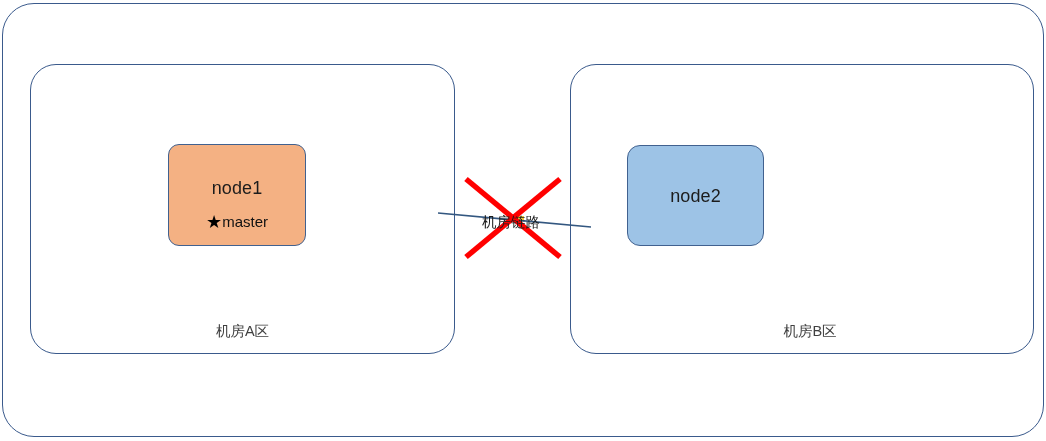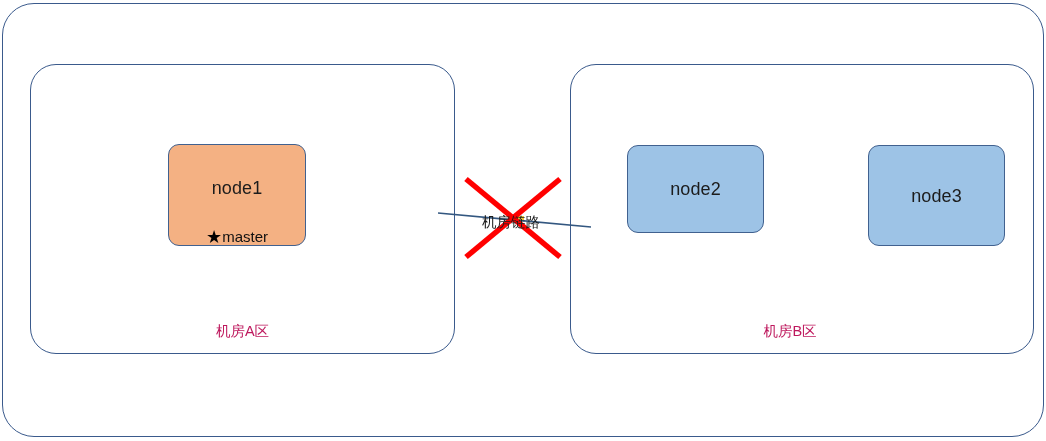--- a/index.html
+++ b/index.html
@@ -65,7 +65,7 @@
   .node-orange { background: #F4B183; }
   .node-blue   { background: #9DC3E6; }
 
-  .node-1 { left: 168px; top: 144px; width: 138px; height: 102px; justify-content: space-between; padding-top: 34px; }
+  .node-1 { left: 168px; top: 144px; width: 138px; height: 102px; justify-content: flex-start; padding-top: 34px; }
   .node-2 { left: 627px; top: 145px; width: 137px; height: 88px; }
   .node-3 { left: 868px; top: 145px; width: 137px; height: 101px; }
 

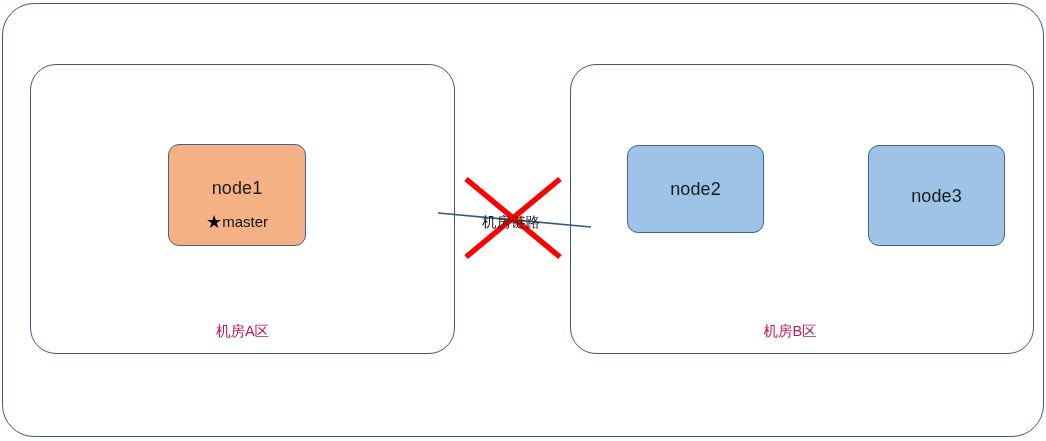--- a/index.html
+++ b/index.html
@@ -66,7 +66,7 @@
   .node-blue   { background: #9DC3E6; }
 
   .node-1 { left: 168px; top: 144px; width: 138px; height: 102px; justify-content: flex-start; padding-top: 34px; }
-  .node-2 { left: 627px; top: 145px; width: 137px; height: 88px; }
+  .node-2 { left: 627px; top: 145px; width: 137px; height: 101px; border-radius: 13px; }
   .node-3 { left: 868px; top: 145px; width: 137px; height: 101px; }
 
   .node-label {

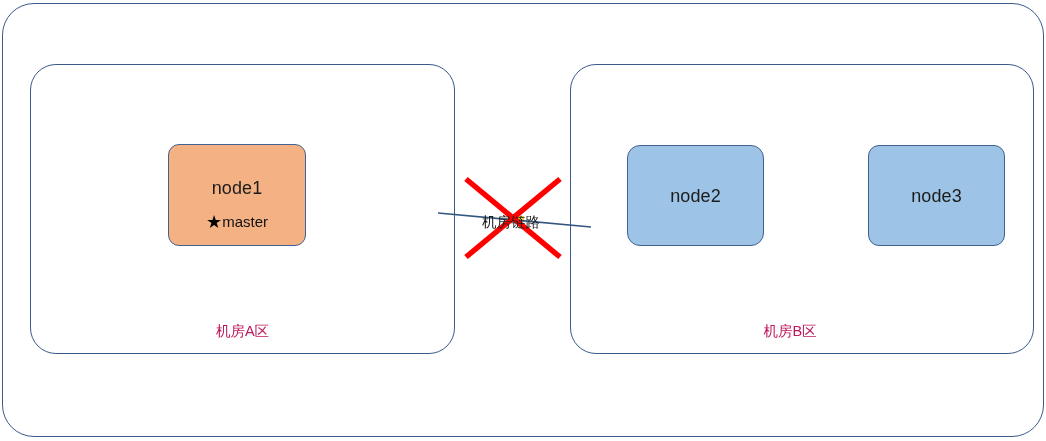--- a/index.html
+++ b/index.html
@@ -150,9 +150,6 @@
     <span class="node-label">node2</span>
   </div>
 
-  <div class="node node-blue node-3">
-    <span class="node-label">node3</span>
-  </div>
 
   <svg class="overlay-svg" viewBox="0 0 1046 441">
 

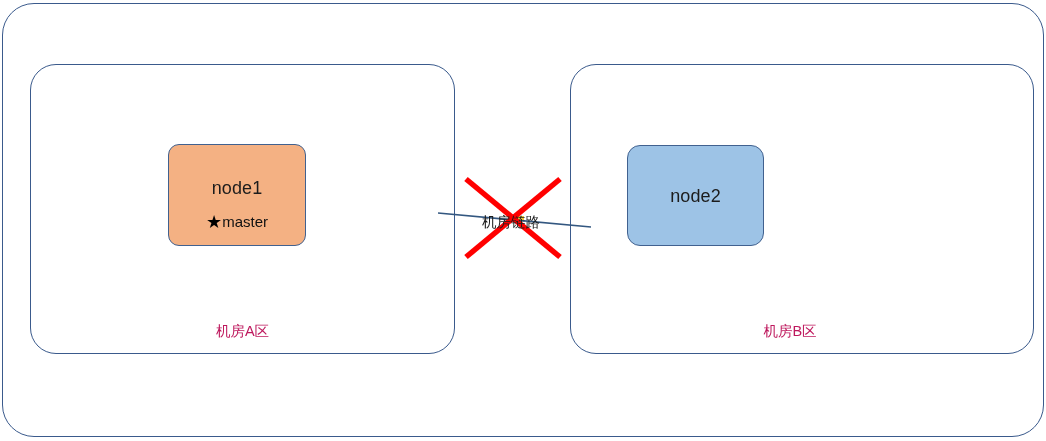--- a/index.html
+++ b/index.html
@@ -99,7 +99,7 @@
   .caption {
     position: absolute;
     font-size: 14.5px;
-    color: #be185d;
+    color: #404040;
     text-align: center;
     white-space: nowrap;
   }

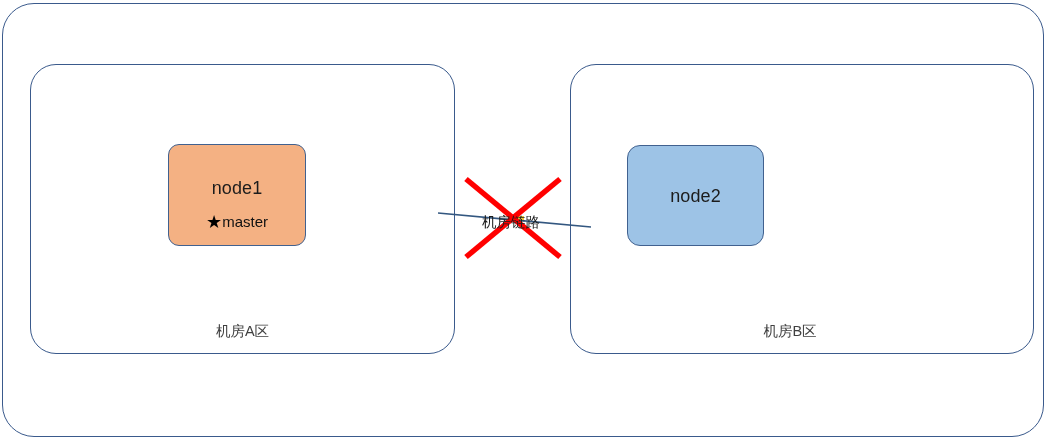--- a/index.html
+++ b/index.html
@@ -104,7 +104,7 @@
     white-space: nowrap;
   }
   .caption-zone-a { left: 30px; top: 322px; width: 425px; }
-  .caption-zone-b { left: 558px; top: 322px; width: 464px; }
+  .caption-zone-b { left: 578px; top: 322px; width: 464px; }
   .caption-cluster { left: 2px; top: 404px; width: 1042px; }
 
   

